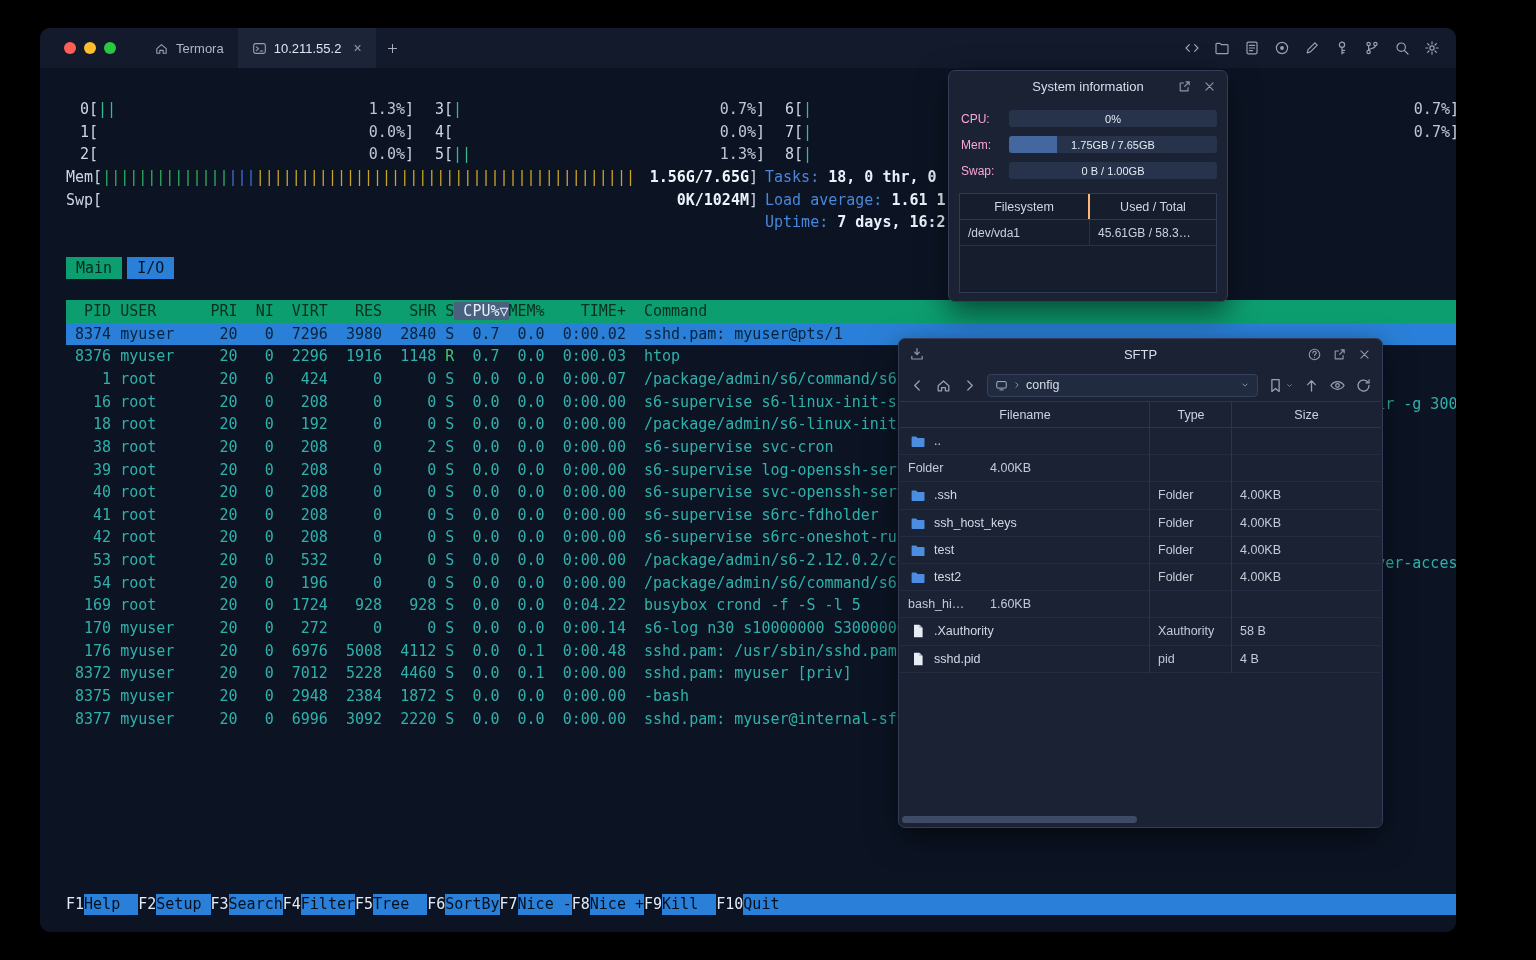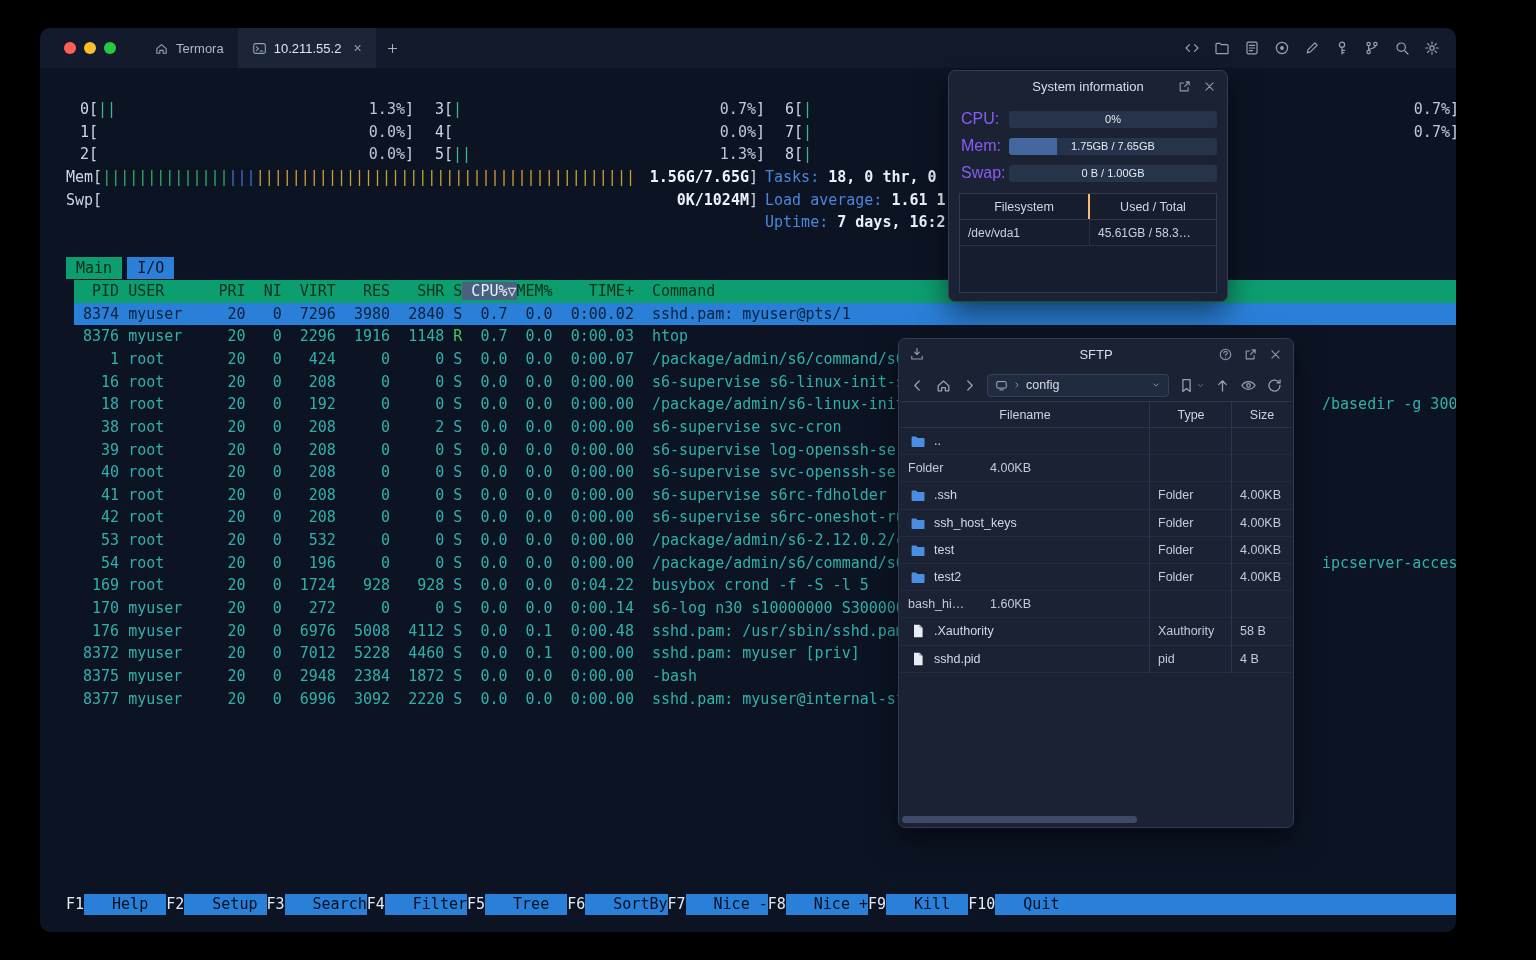--- a/index.html
+++ b/index.html
@@ -61,7 +61,7 @@
   
   .sysinfo{left:908px;top:42px;width:280px;height:232px;}
   .si-row{display:flex;align-items:center;margin:9px 10px 0 12px;}
-  .si-label{width:48px;font-size:16px;color:#8b5cf6;}
+  .si-label{width:48px;font-size:12px;color:#f9a8d4;}
   .si-bar{position:relative;flex:1;height:17px;background:#27334b;border-radius:3px;overflow:hidden;}
   .si-fill{position:absolute;left:0;top:0;bottom:0;background:#44679f;}
   .si-text{position:absolute;inset:0;display:flex;align-items:center;justify-content:center;font-size:11px;color:#e6ecf5;}

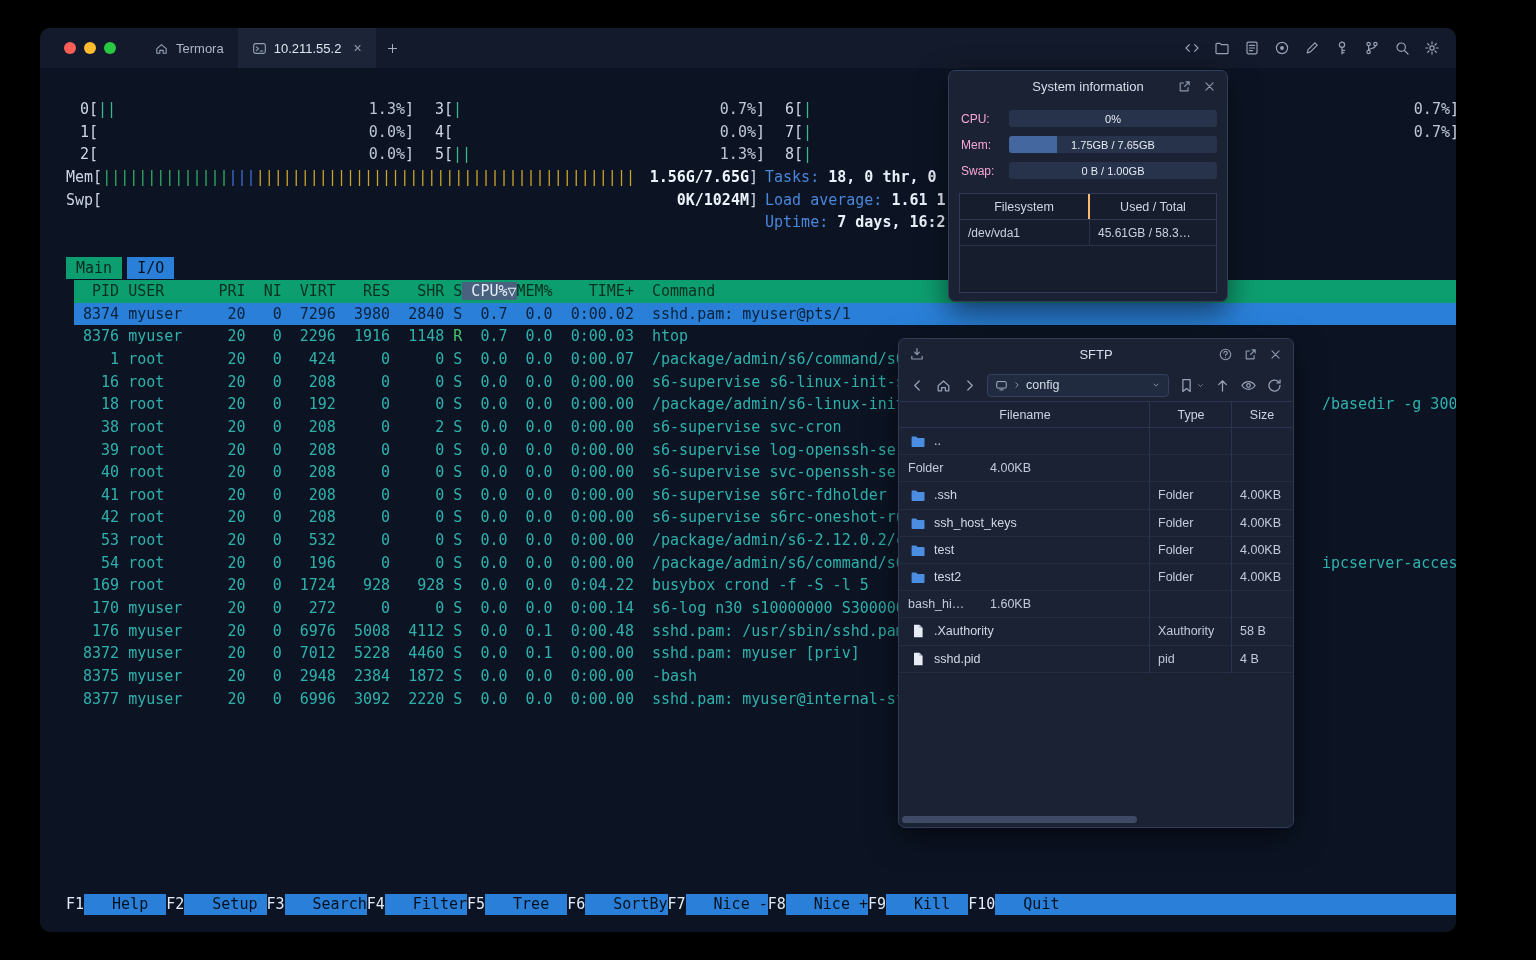--- a/index.html
+++ b/index.html
@@ -37,7 +37,7 @@
   .vtabs{position:absolute;left:26px;top:229px;display:flex;gap:5px;}
   .vtab{font:15px/22px "DejaVu Sans Mono",monospace;padding:0 10px;background:#2a80d8;color:#06131f;}
   .vtab.active{background:#0d9e6f;color:#062a1e;}
-  .phead,.prow{position:absolute;left:34px;width:1404px;height:22.65px;white-space:pre;font:15px/22.65px "DejaVu Sans Mono",monospace;}
+  .phead,.prow{position:absolute;left:26px;width:1404px;height:22.65px;white-space:pre;font:15px/22.65px "DejaVu Sans Mono",monospace;margin-top:20px;}
   .phead{top:251.95px;background:#0d9e6f;color:#07301f;}
   .sortcol{background:#47617e;color:#e6edf7;}
   .prow{color:#2fb1ab;}

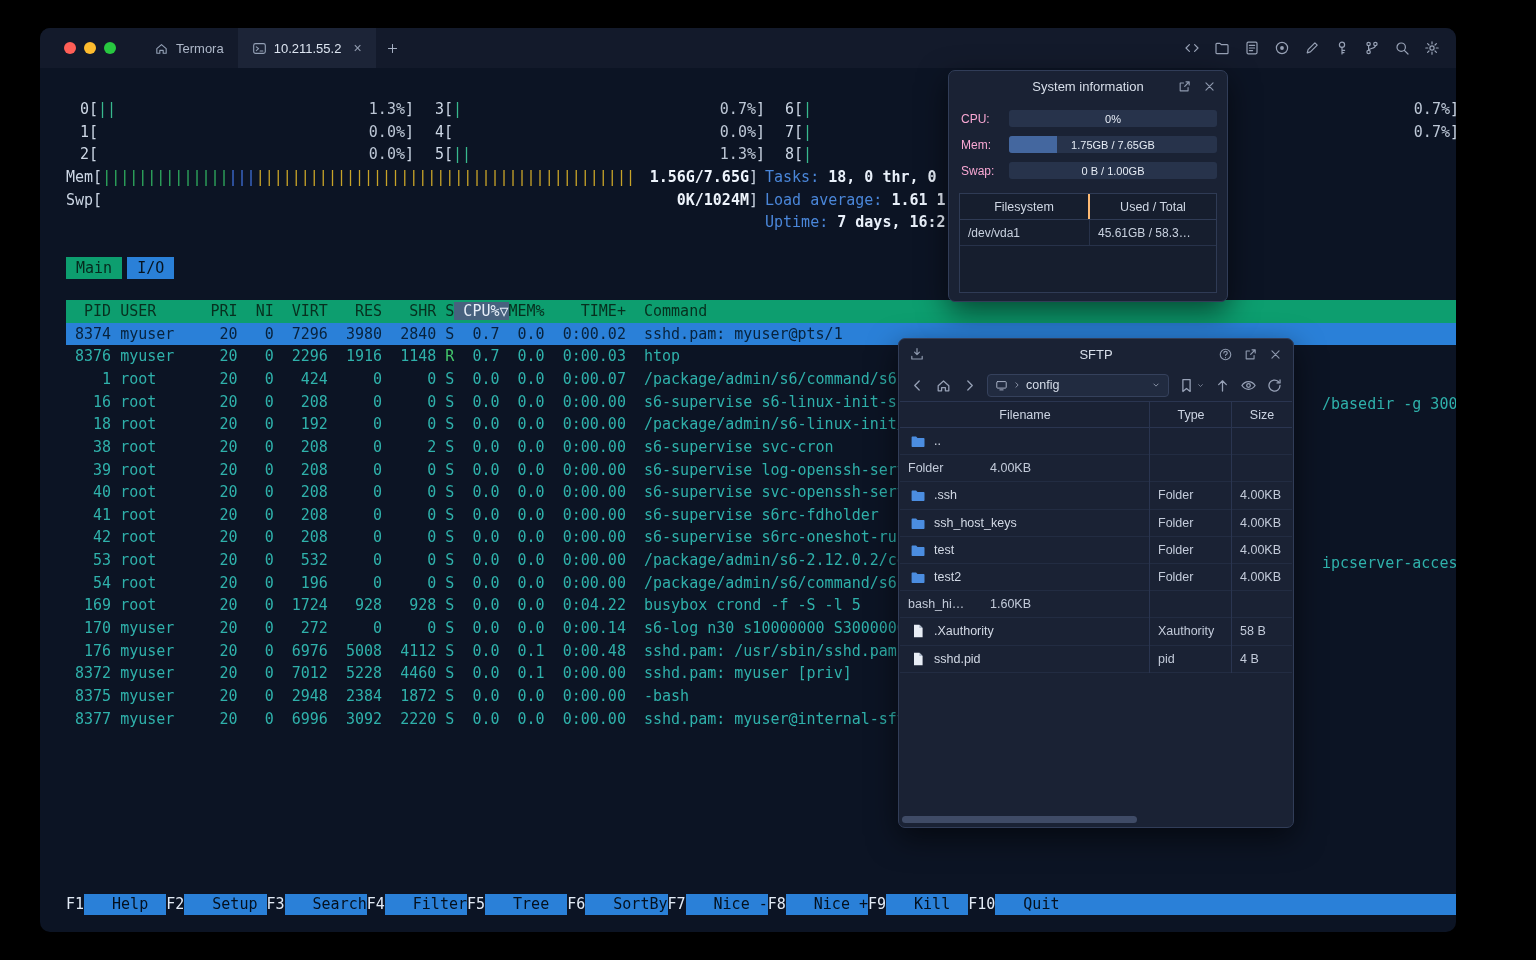--- a/index.html
+++ b/index.html
@@ -75,7 +75,7 @@
   .fs-row .fs-c2{display:flex;align-items:center;padding-left:8px;}
 
   
-  .sftp{left:858px;top:310px;width:396px;height:490px;}
+  .sftp{left:858px;top:310px;width:485px;height:490px;}
   .sftp-nav{display:flex;align-items:center;gap:9px;height:32px;padding:0 10px;color:#97a1b6;}
   .nav-ico{width:17px;height:17px;display:block;}
   .pathbar{flex:1;display:flex;align-items:center;gap:4px;height:23px;background:#212b40;border:1px solid #35415c;border-radius:4px;padding:0 7px;color:#aab3c6;font-size:12.5px;}

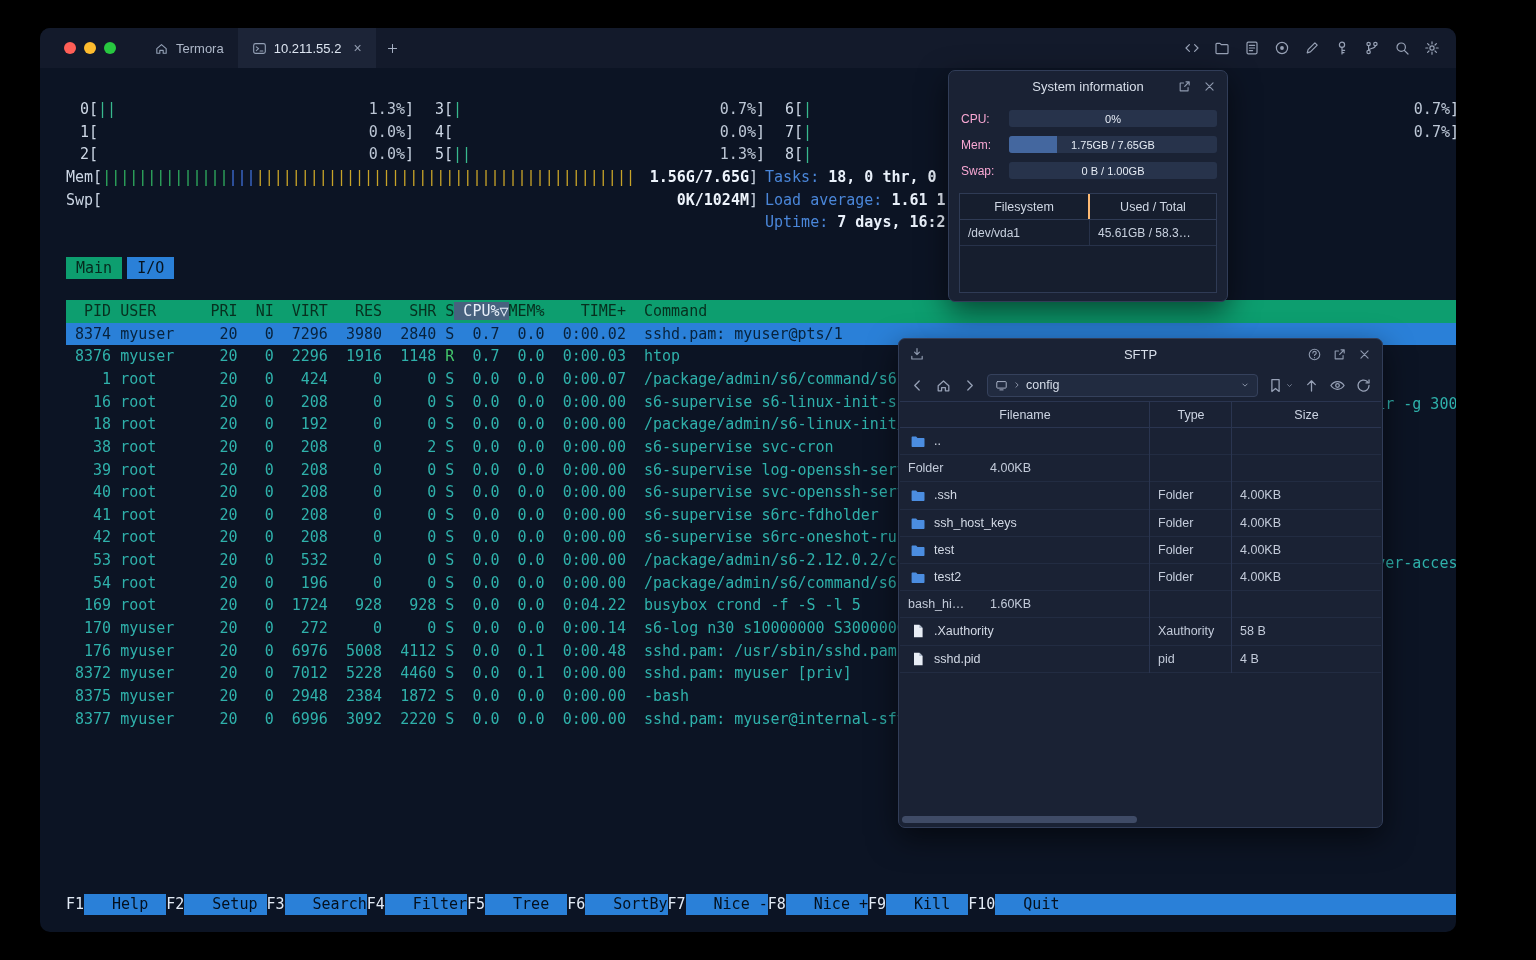--- a/index.html
+++ b/index.html
@@ -47,7 +47,7 @@
   .frag{position:absolute;left:1282px;white-space:pre;font:15px/22.65px "DejaVu Sans Mono",monospace;color:#2fb1ab;}
   .fkeys{position:absolute;left:26px;top:866px;width:1404px;display:flex;font:15px/21px "DejaVu Sans Mono",monospace;}
   .fkey-key{color:#e3ebf6;white-space:pre;}
-  .fkey-label{background:#2a80d8;color:#04101e;white-space:pre;padding-left:28px;}
+  .fkey-label{background:#2a80d8;color:#04101e;white-space:pre;}
   .fkey-label.last{flex:1;}
 
   

